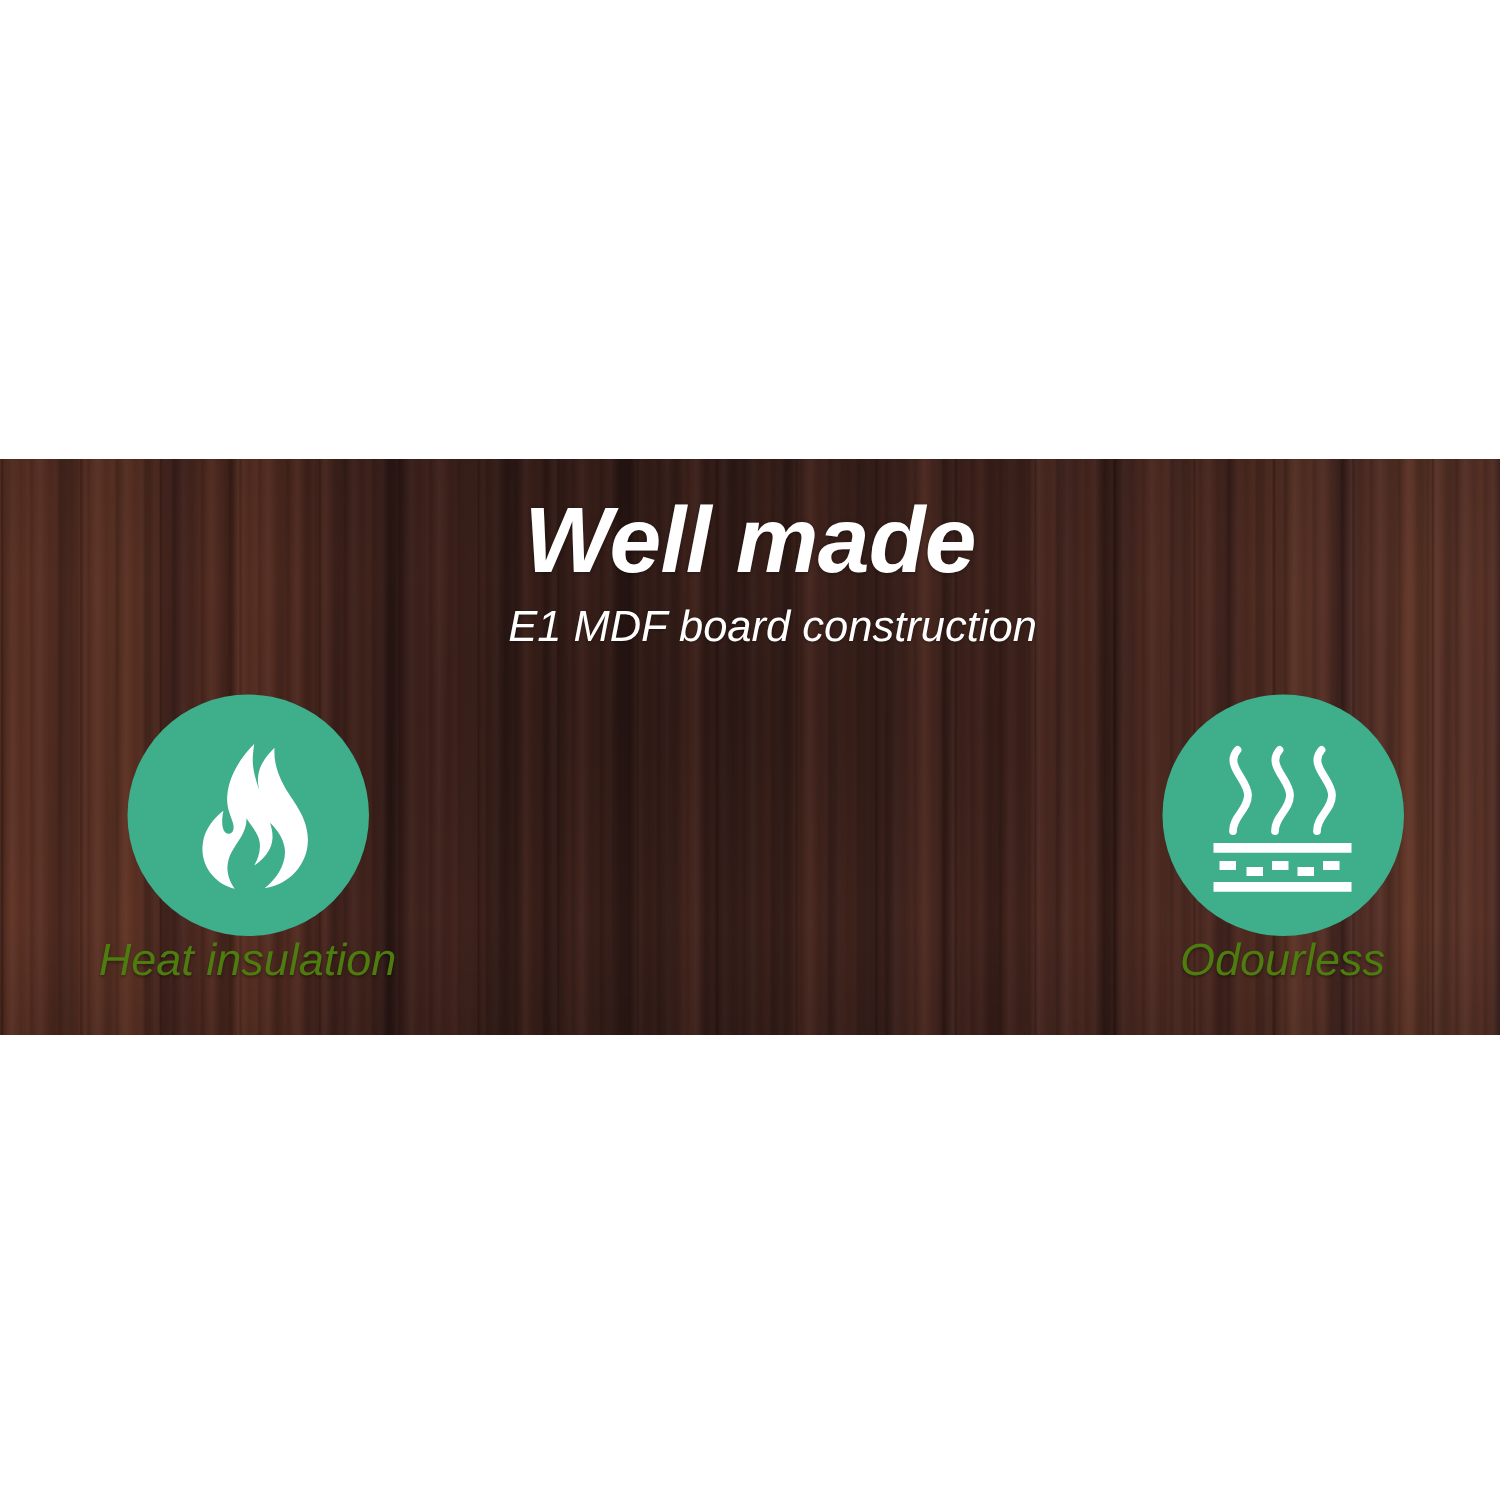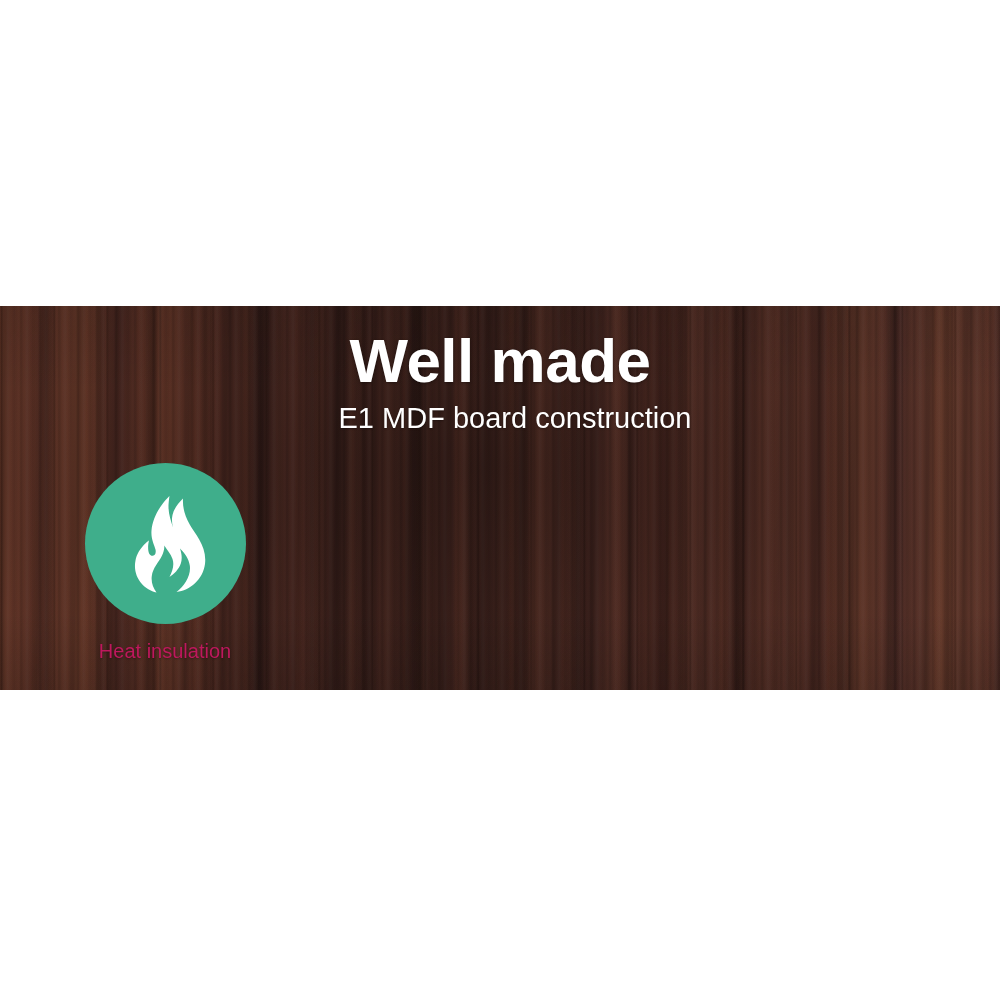--- a/index.html
+++ b/index.html
@@ -113,6 +113,7 @@
   .banner-inner {
     position: absolute;
     inset: 0;
+    font-style: italic;
   }
   .title {
     position: absolute;

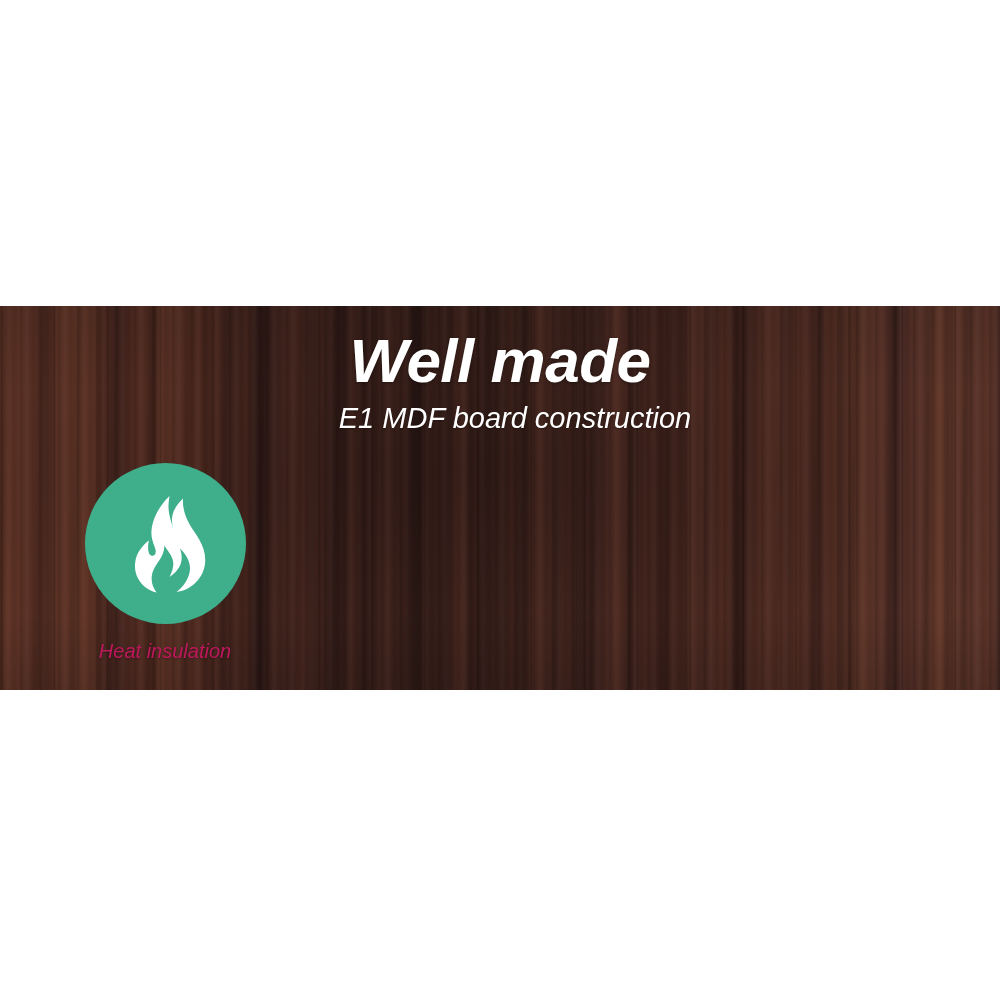--- a/index.html
+++ b/index.html
@@ -168,9 +168,8 @@
   }
   .badge svg { display: block; }
   .feature-label {
-    margin-top: 16px;
-    color: #be185d;
-    font-size: 20px;
+    color: #4d7c0f;
+    font-size: 30px;
     line-height: 1.1;
     white-space: nowrap;
     text-shadow: 0 1px 2px rgba(0,0,0,0.30);

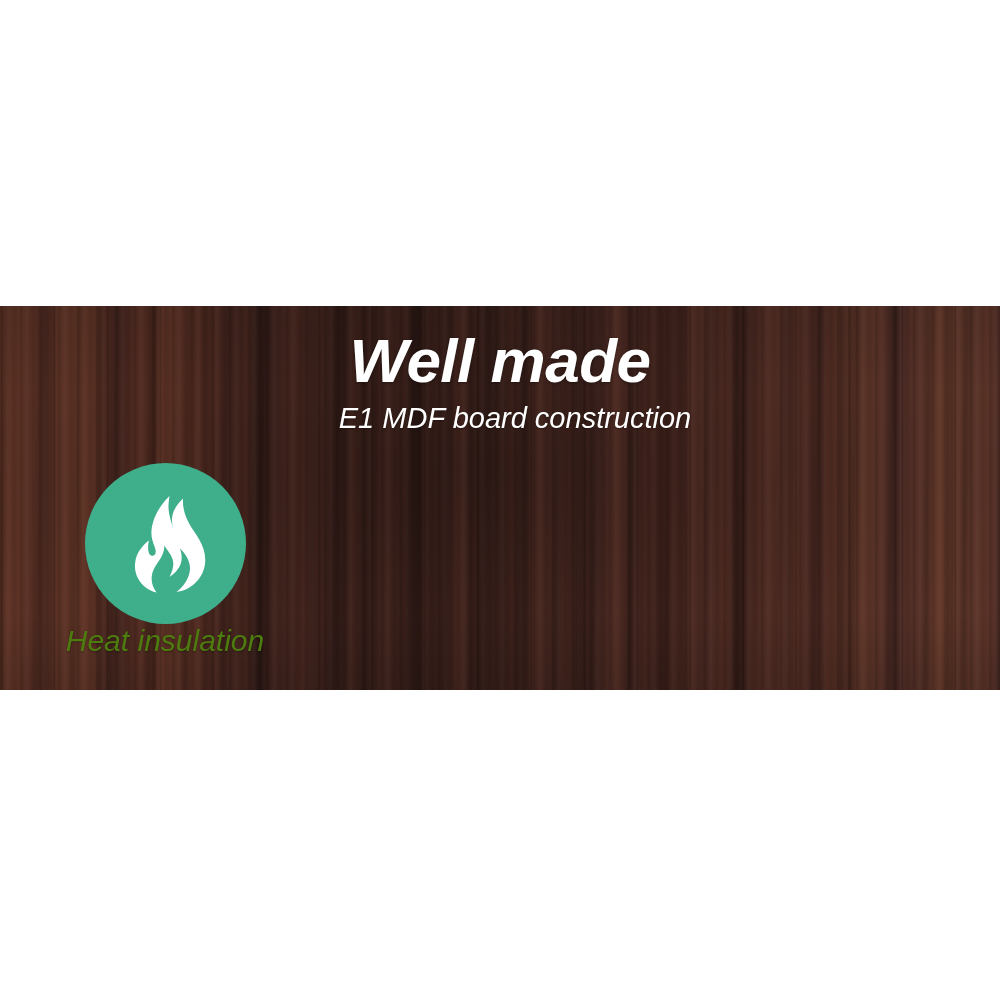--- a/index.html
+++ b/index.html
@@ -230,6 +230,29 @@
         <div class="feature-label">Heat insulation</div>
       </div>
 
+      <div class="feature">
+        <div class="badge" style="background:#3FAE8B;">
+          <span>
+            <svg width="104" height="104" viewBox="0 0 104 104" aria-hidden="true">
+              <g fill="none" stroke="#ffffff" stroke-width="5.2" stroke-linecap="round">
+                <path d="M22 8 C13 18 29 28 29 38 C29 48 19 52 19 62"></path>
+                <path d="M50 8 C41 18 57 28 57 38 C57 48 47 52 47 62"></path>
+                <path d="M78 8 C69 18 85 28 85 38 C85 48 75 52 75 62"></path>
+              </g>
+              <rect x="6" y="70" width="92" height="6.5" fill="#ffffff"></rect>
+              <g fill="#ffffff">
+                <rect x="10" y="82" width="11" height="6"></rect>
+                <rect x="28" y="86" width="11" height="6"></rect>
+                <rect x="45" y="82" width="11" height="6"></rect>
+                <rect x="62" y="86" width="11" height="6"></rect>
+                <rect x="79" y="82" width="11" height="6"></rect>
+              </g>
+              <rect x="6" y="96" width="92" height="6.5" fill="#ffffff"></rect>
+            </svg>
+          </span>
+        </div>
+        <div class="feature-label">Odourless</div>
+      </div>
 
 
 

